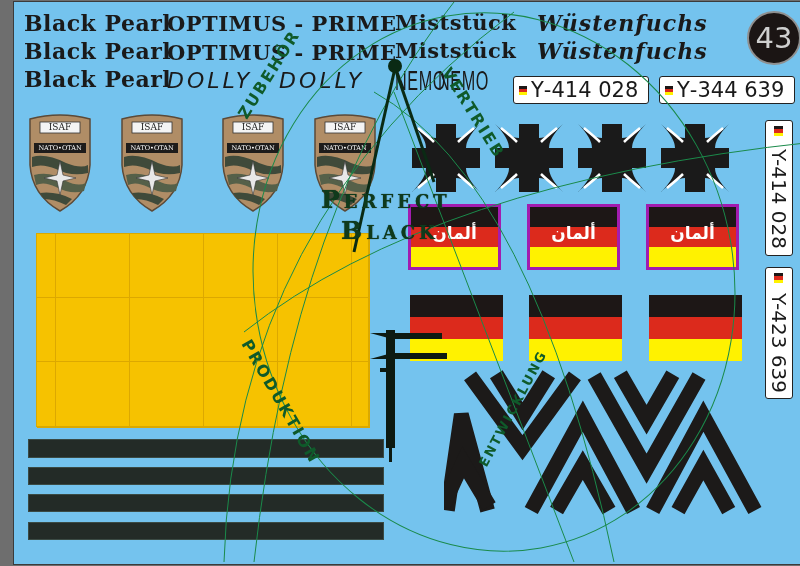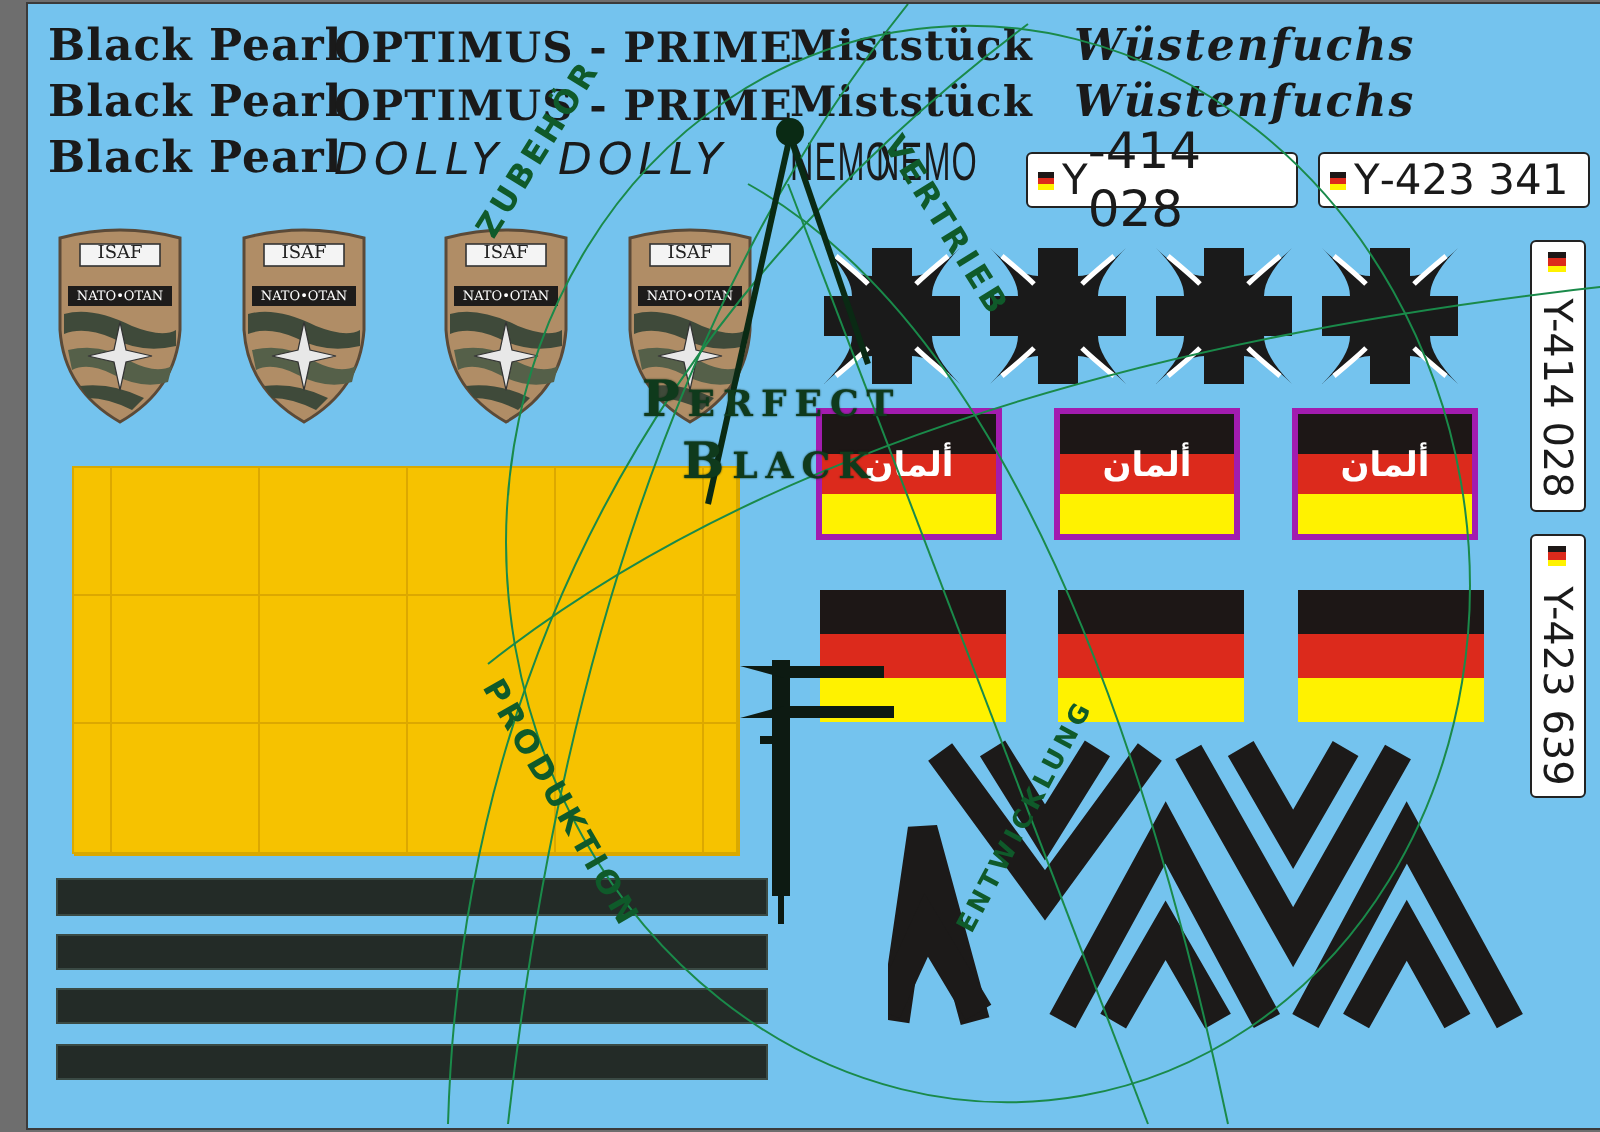--- a/index.html
+++ b/index.html
@@ -53,6 +53,9 @@
   <div class="abs script" style="left:523px;top:8px;font-size:22px;">Wüstenfuchs</div>
   <div class="abs script" style="left:523px;top:36px;font-size:22px;">Wüstenfuchs</div>
 
+  <div class="abs badge43" style="left:733px;top:9px;">
+    <span>43</span>
+  </div>
 
   <div class="abs plate" style="left:499px;top:74px;width:136px;height:28px;">
     <div class="flag">

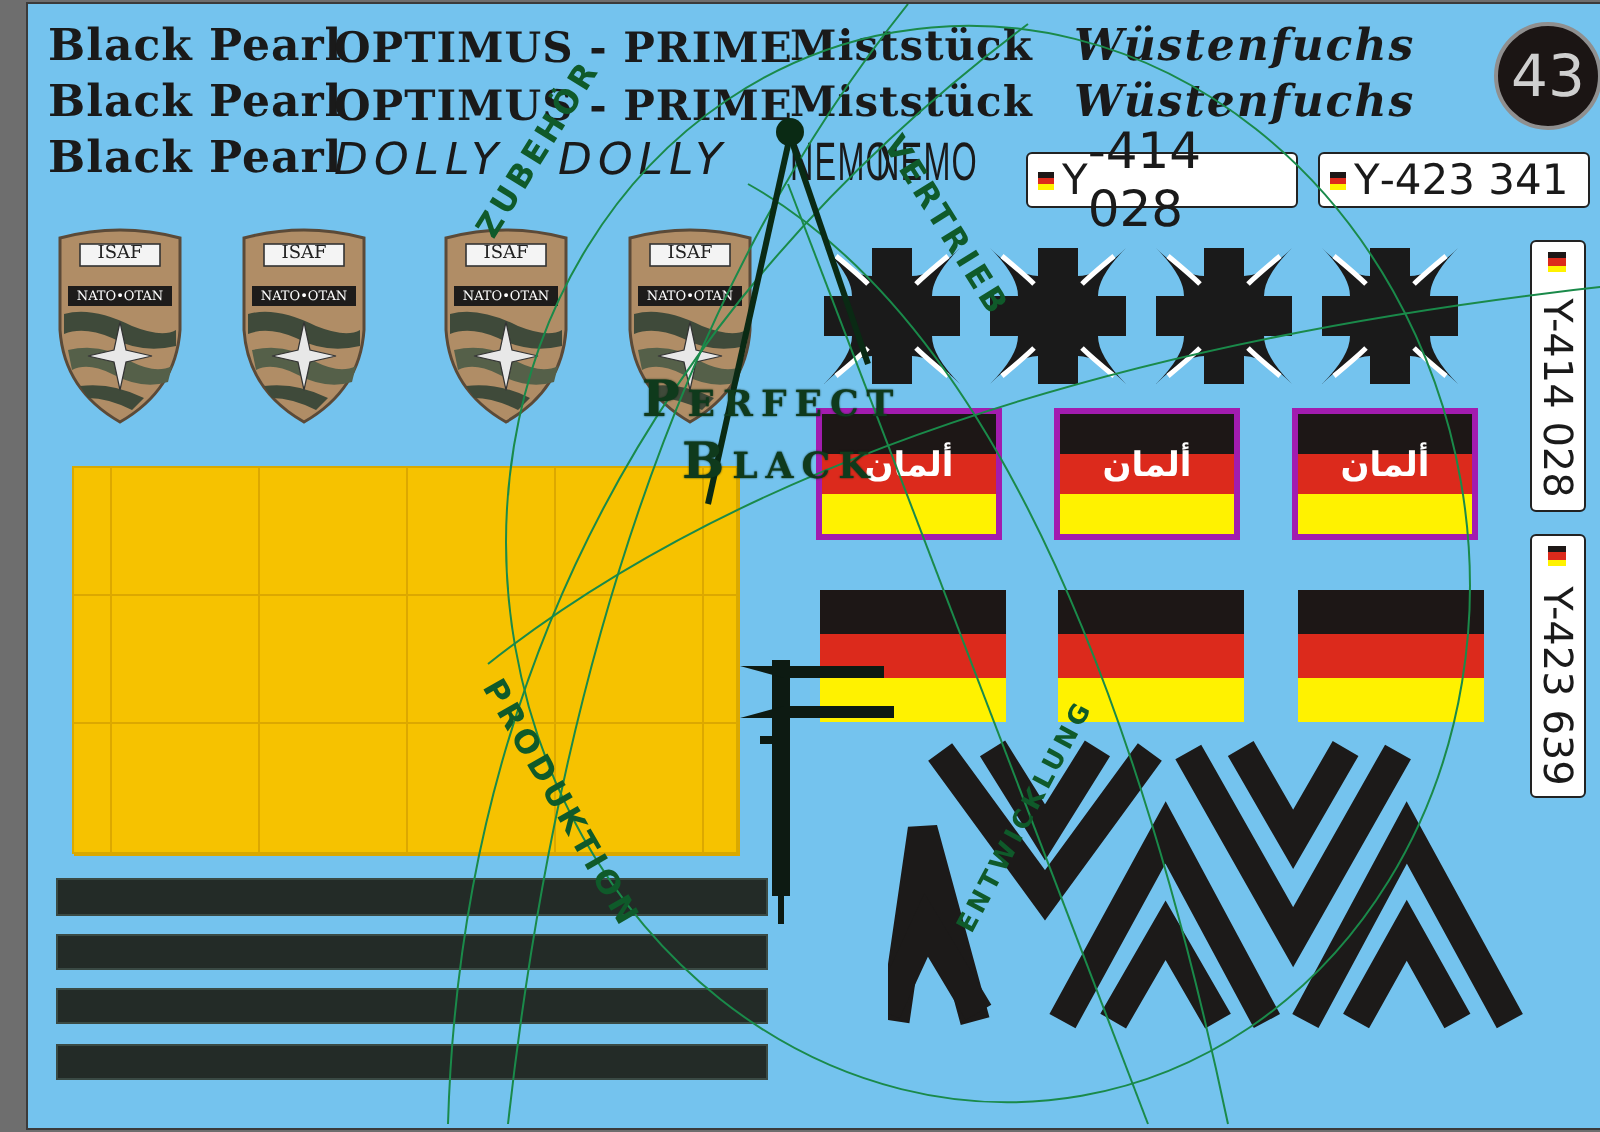--- a/index.html
+++ b/index.html
@@ -64,7 +64,7 @@
         <span style="background:#fff200"></span>
       </div>
     <span style="font-size:21px;">Y</span>
-    <span style="font-size:25px;">-414 028</span>
+    <span style="font-size:21px;">-414 028</span>
   </div>
   <div class="abs plate" style="left:645px;top:74px;width:136px;height:28px;">
     <div class="flag">

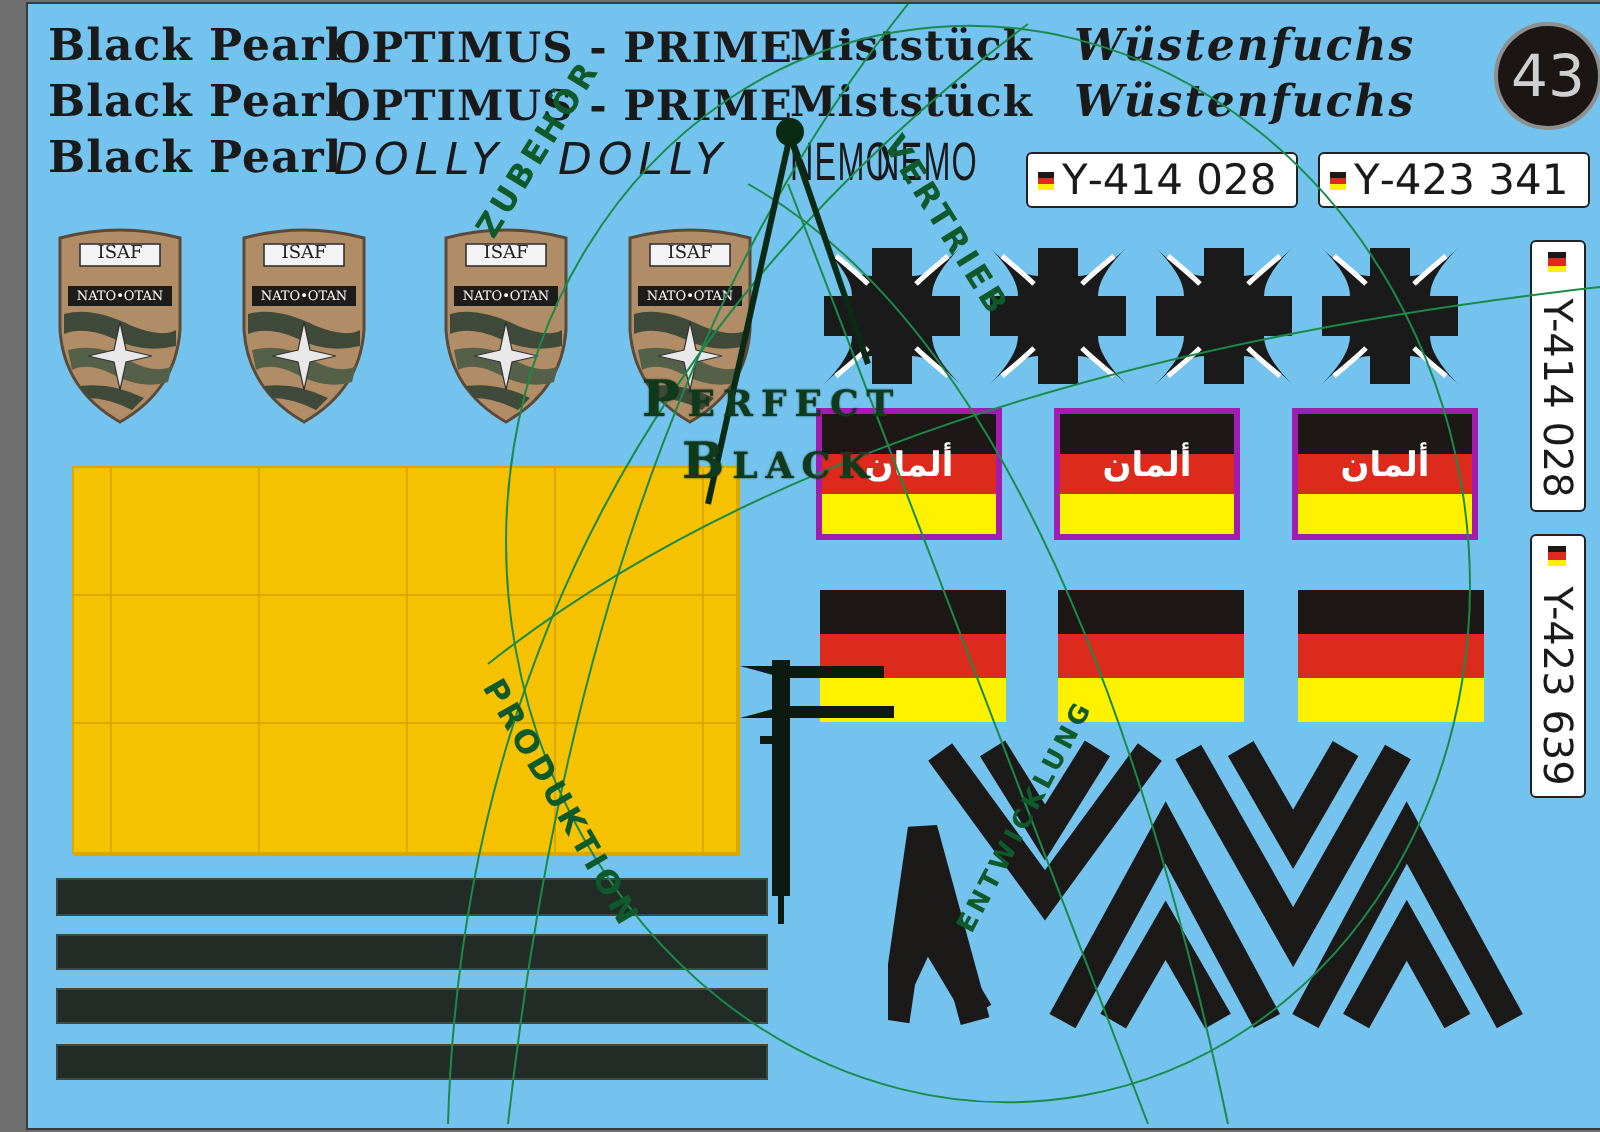--- a/index.html
+++ b/index.html
@@ -73,7 +73,7 @@
         <span style="background:#fff200"></span>
       </div>
     <span style="font-size:21px;">Y</span>
-    <span style="font-size:21px;">-423 341</span>
+    <span style="font-size:21px;">-344 639</span>
   </div>
 
   <div class="abs vplate" style="left:751px;top:118px;width:28px;height:136px;">

